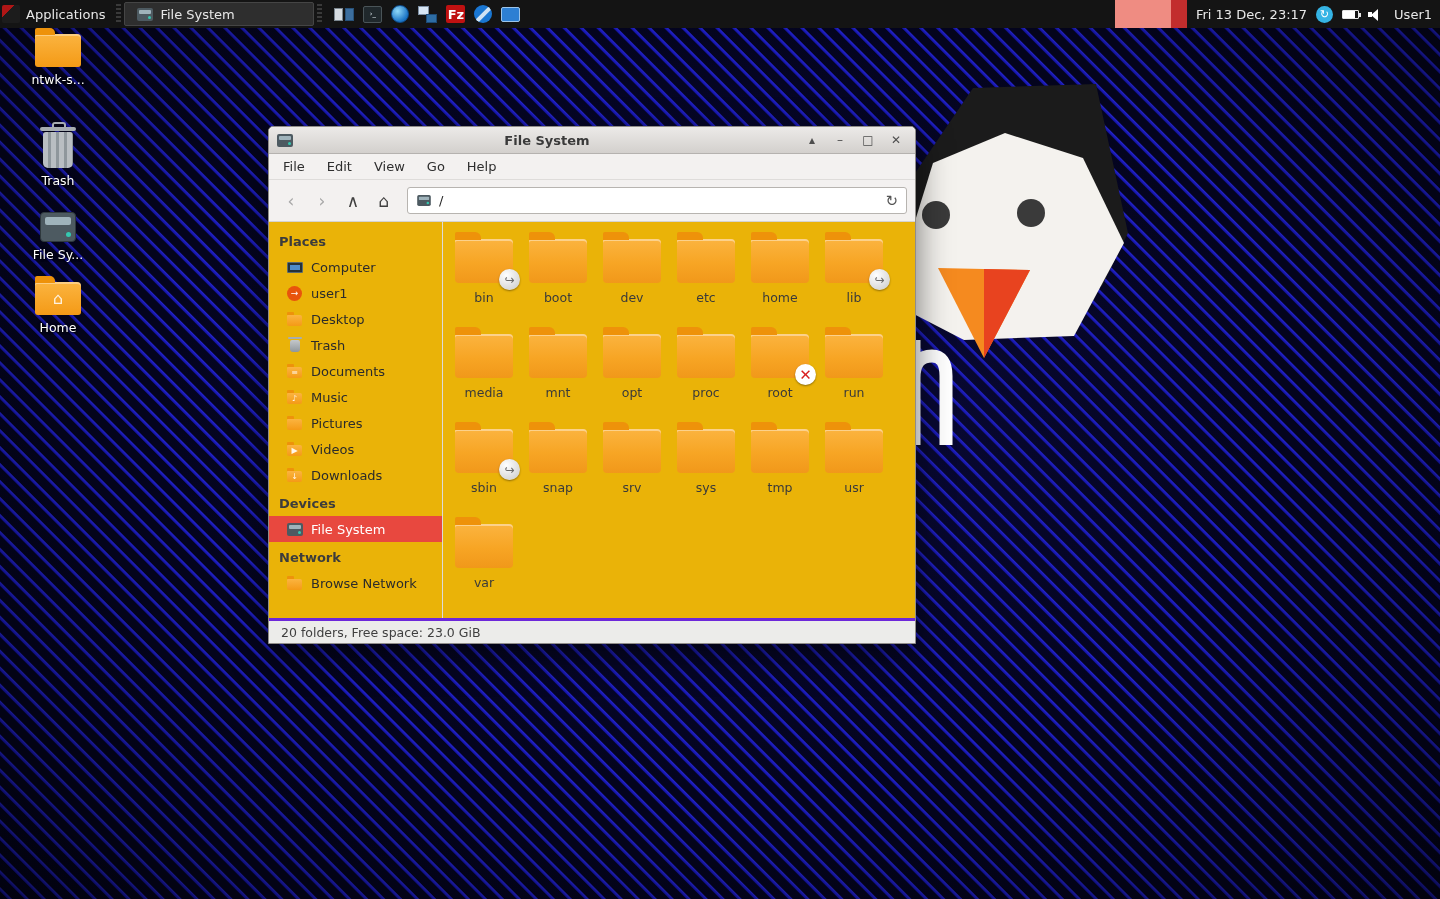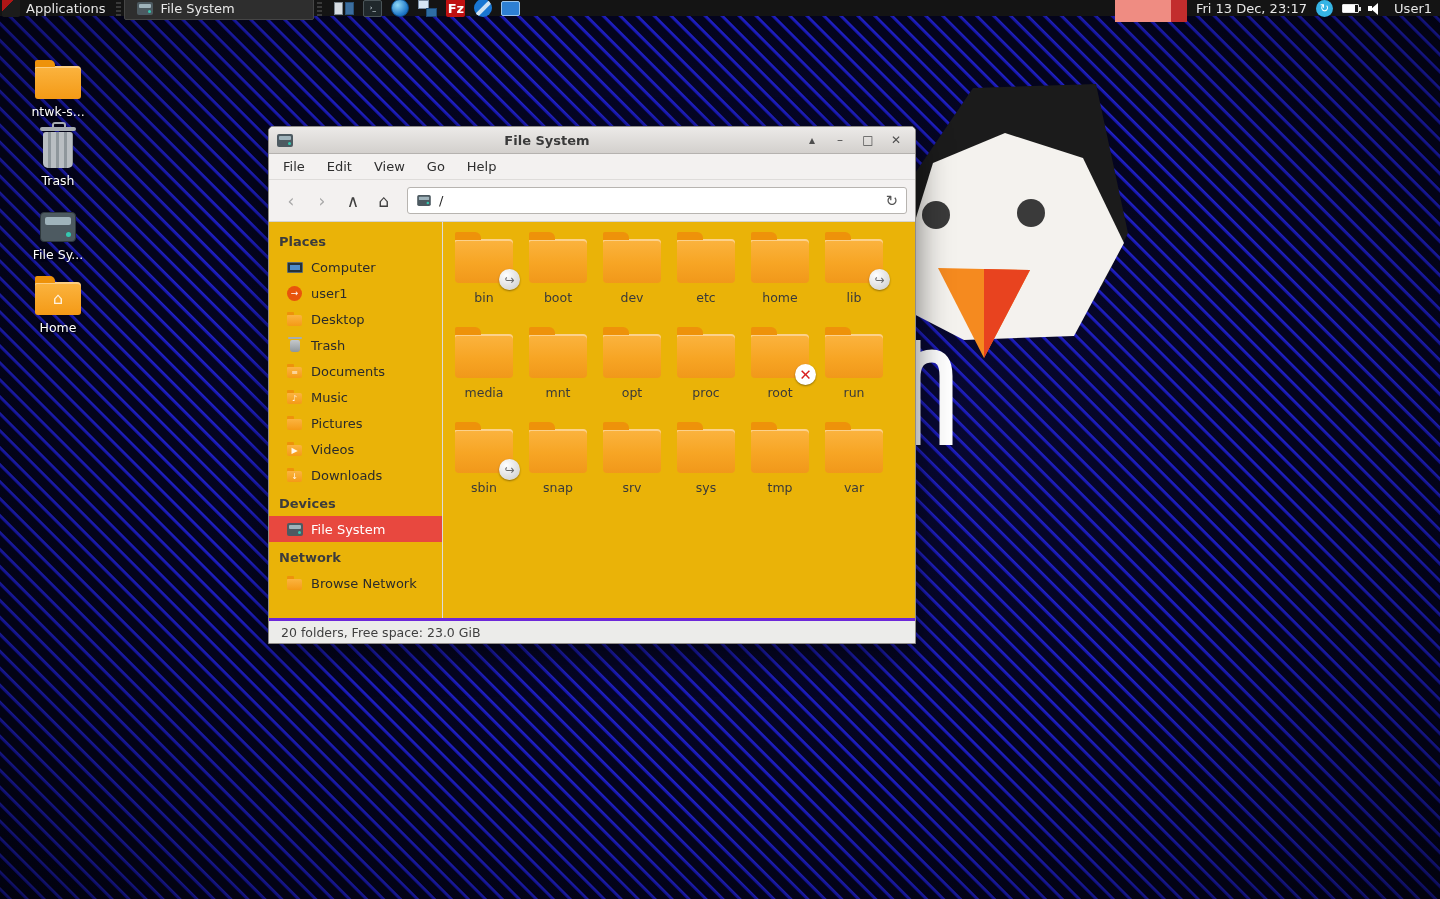--- a/index.html
+++ b/index.html
@@ -42,7 +42,7 @@
     border-radius:50%; background:#35c8b0; }
 
   
-  .panel { position:absolute; top:0; left:0; right:0; height:16px; background:#141414;
+  .panel { position:absolute; top:0; left:0; right:0; height:28px; background:#141414;
     display:flex; align-items:center; z-index:100; color:#e8e8e8; font-size:13px; }
   .app-logo { width:18px; height:18px; margin:0 6px 0 2px;
     background:linear-gradient(135deg,#b01616 35%,#1c1c1c 36%); border-radius:2px; }

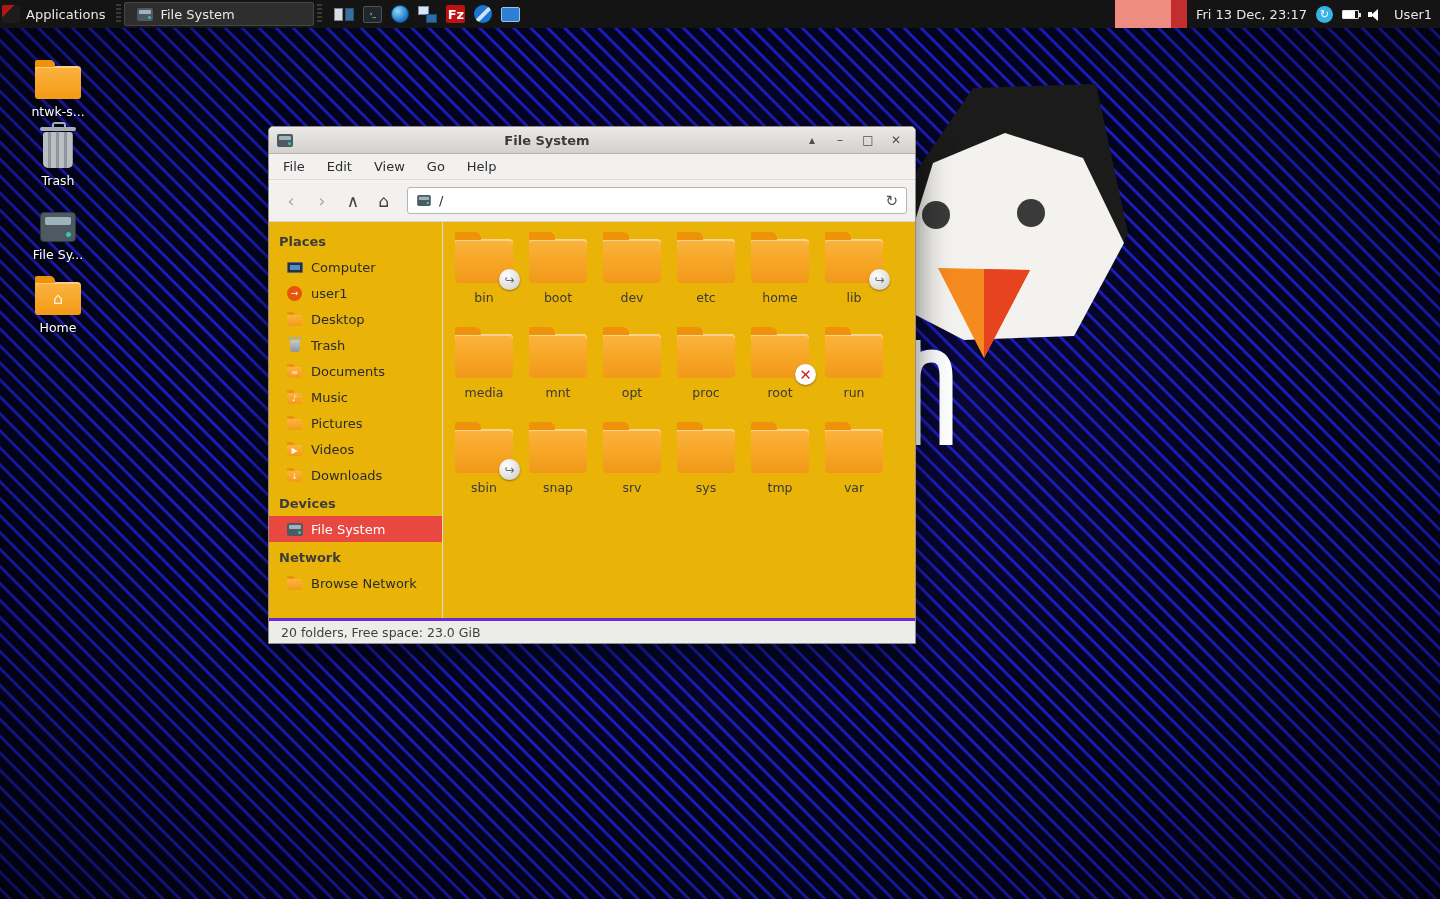--- a/index.html
+++ b/index.html
@@ -162,7 +162,7 @@
     <path d="M36 262 V367 M36 300 Q36 278 54 278 Q68 278 68 298 V367" stroke="#ffffff" stroke-width="13" fill="none"></path>
   </svg>
 
-  <div class="dicon" style="top:66px;">
+  <div class="dicon" style="top:34px;">
     <div class="dfolder"></div>
     <span class="dlabel">ntwk-s...</span>
   </div>

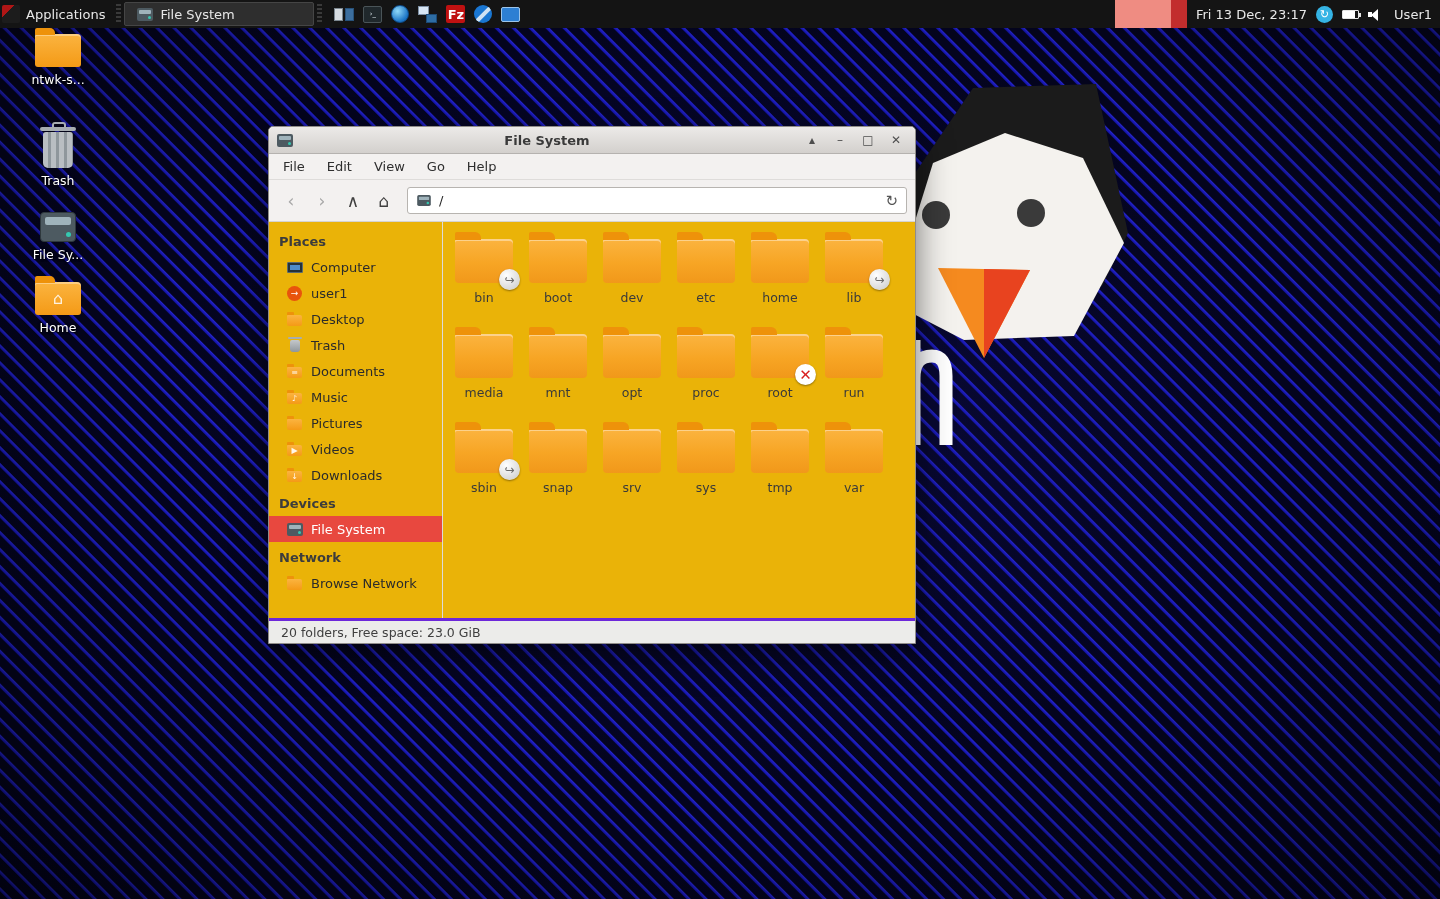--- a/index.html
+++ b/index.html
@@ -442,6 +442,12 @@
           <div class="ficon">
               <div class="folderbody"></div>
             </div>
+          <span class="flabel">usr</span>
+        </div>
+        <div class="fitem">
+          <div class="ficon">
+              <div class="folderbody"></div>
+            </div>
           <span class="flabel">var</span>
         </div>
 

